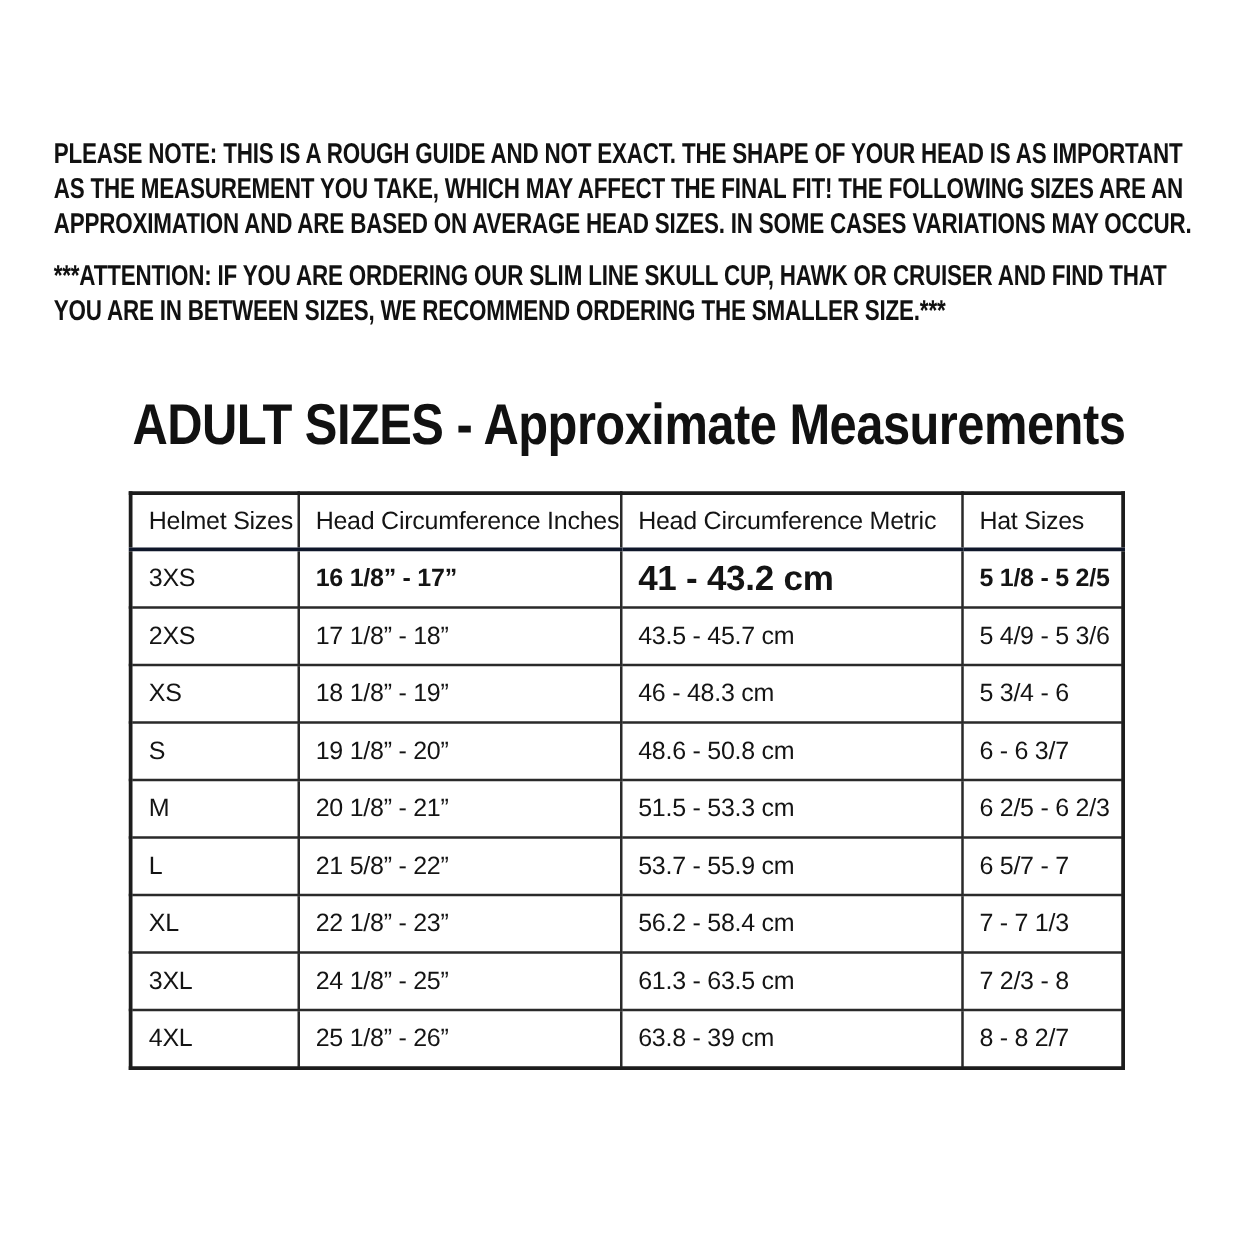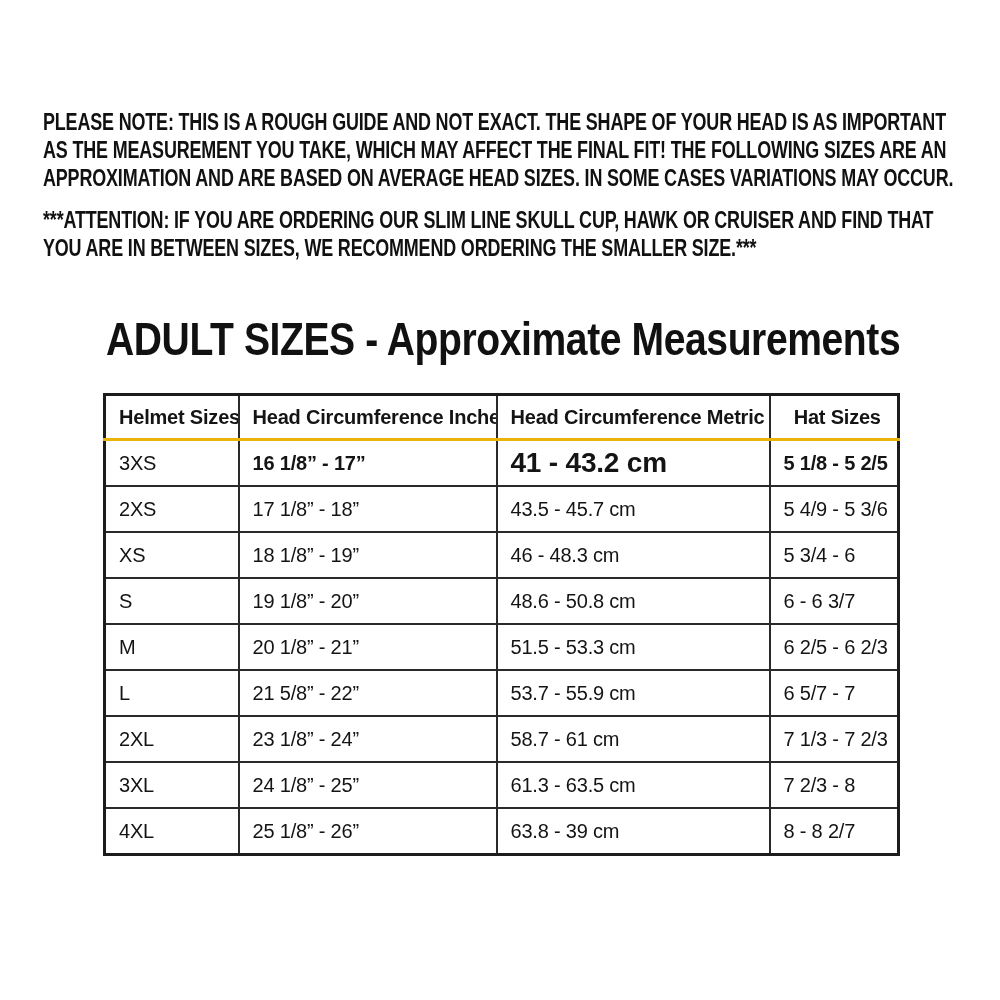--- a/index.html
+++ b/index.html
@@ -62,9 +62,8 @@
   }
   table.size-table thead th {
     height: 42px;
-    font-weight: 700;
-    border-bottom: 3px solid #eab308;
-    text-align: center;
+    font-weight: 400;
+    border-bottom: 3px solid #0f172a;
   }
   table.size-table tbody td {
     height: 44px;

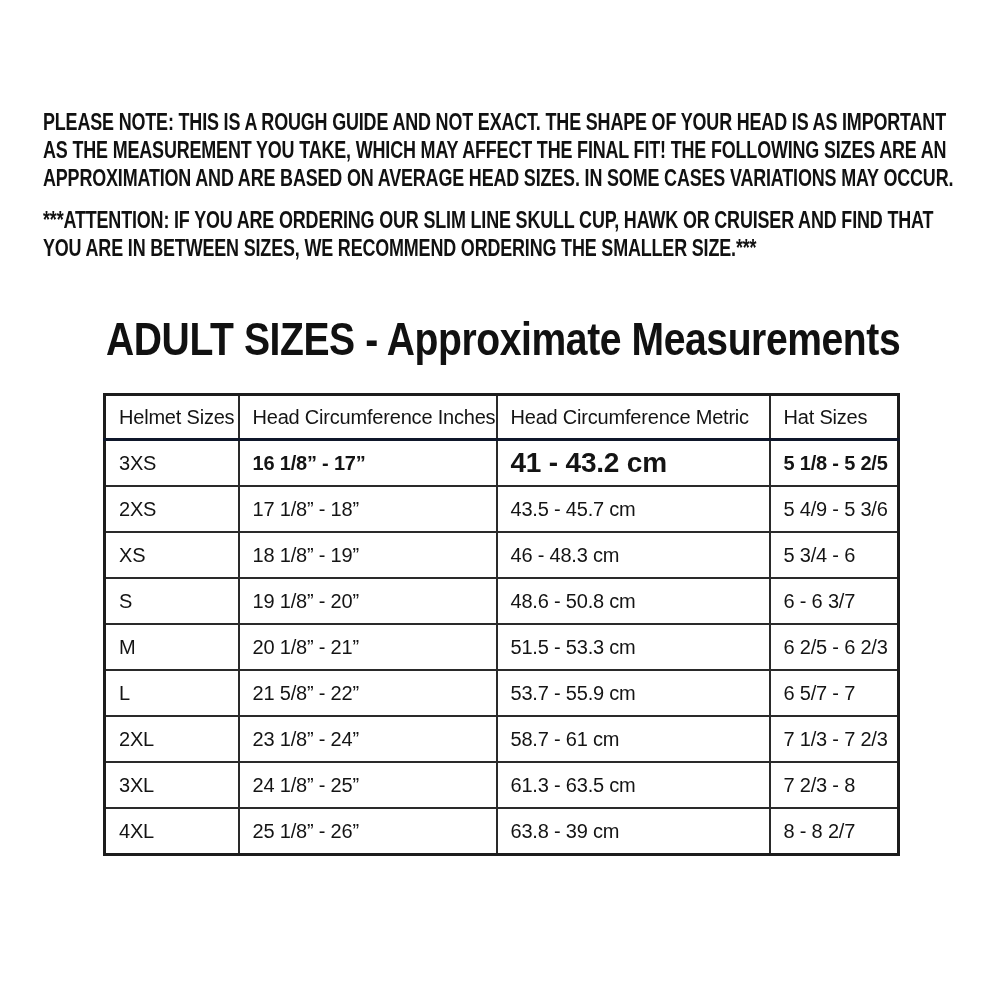--- a/index.html
+++ b/index.html
@@ -146,6 +146,12 @@
         <td>6 5/7 - 7</td>
       </tr>
       <tr>
+        <td>XL</td>
+        <td>22 1/8” - 23”</td>
+        <td>56.2 - 58.4 cm</td>
+        <td>7 - 7 1/3</td>
+      </tr>
+      <tr>
         <td>2XL</td>
         <td>23 1/8” - 24”</td>
         <td>58.7 - 61 cm</td>

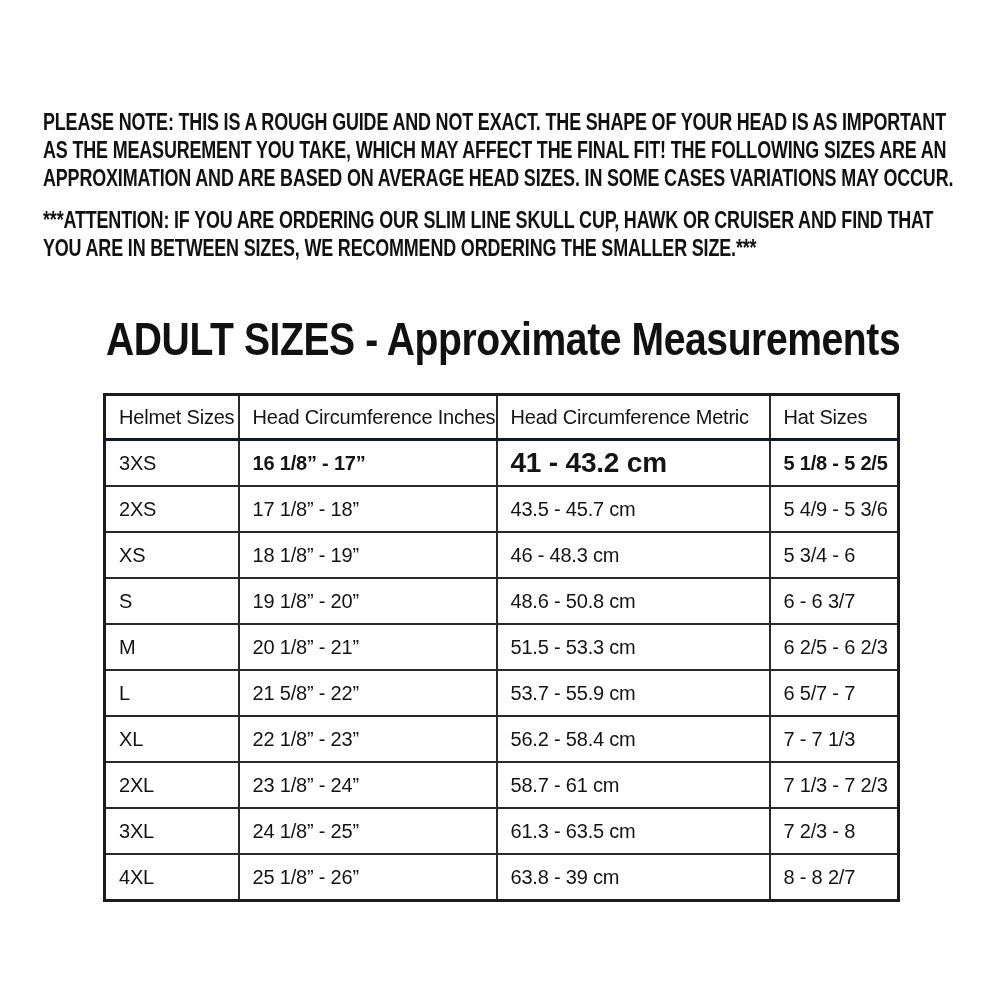--- a/index.html
+++ b/index.html
@@ -152,12 +152,6 @@
         <td>7 - 7 1/3</td>
       </tr>
       <tr>
-        <td>2XL</td>
-        <td>23 1/8” - 24”</td>
-        <td>58.7 - 61 cm</td>
-        <td>7 1/3 - 7 2/3</td>
-      </tr>
-      <tr>
         <td>3XL</td>
         <td>24 1/8” - 25”</td>
         <td>61.3 - 63.5 cm</td>

